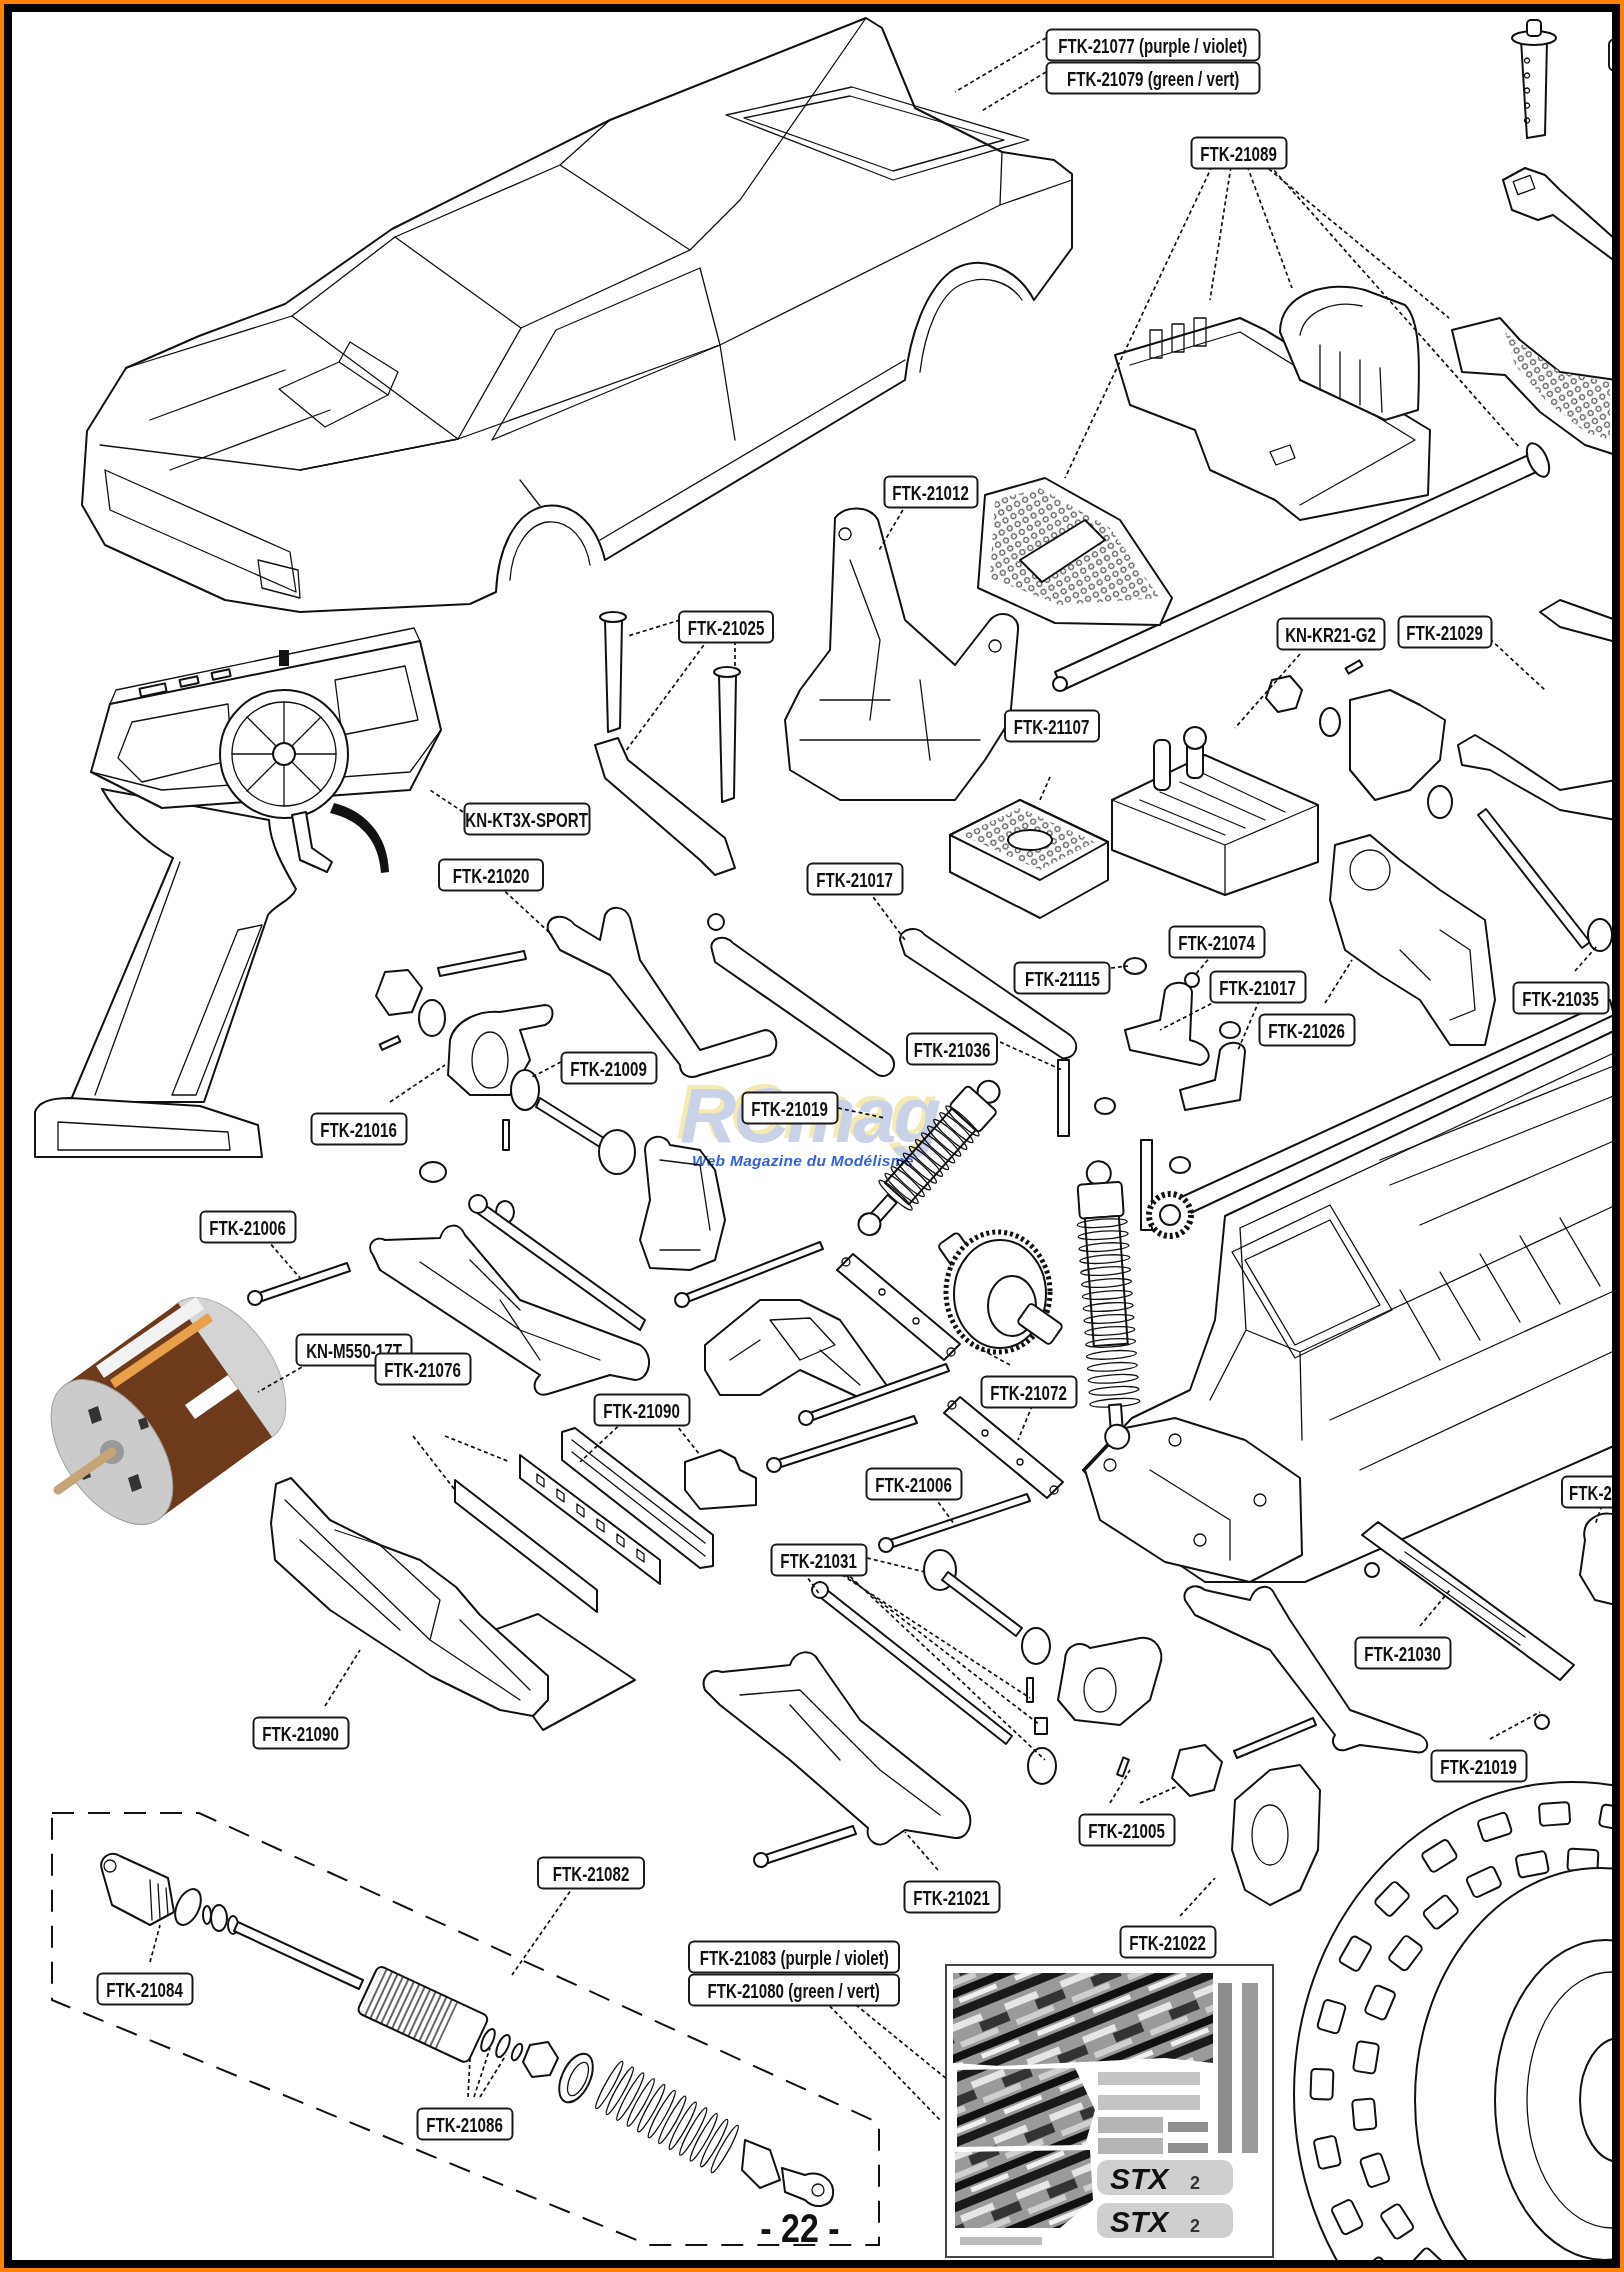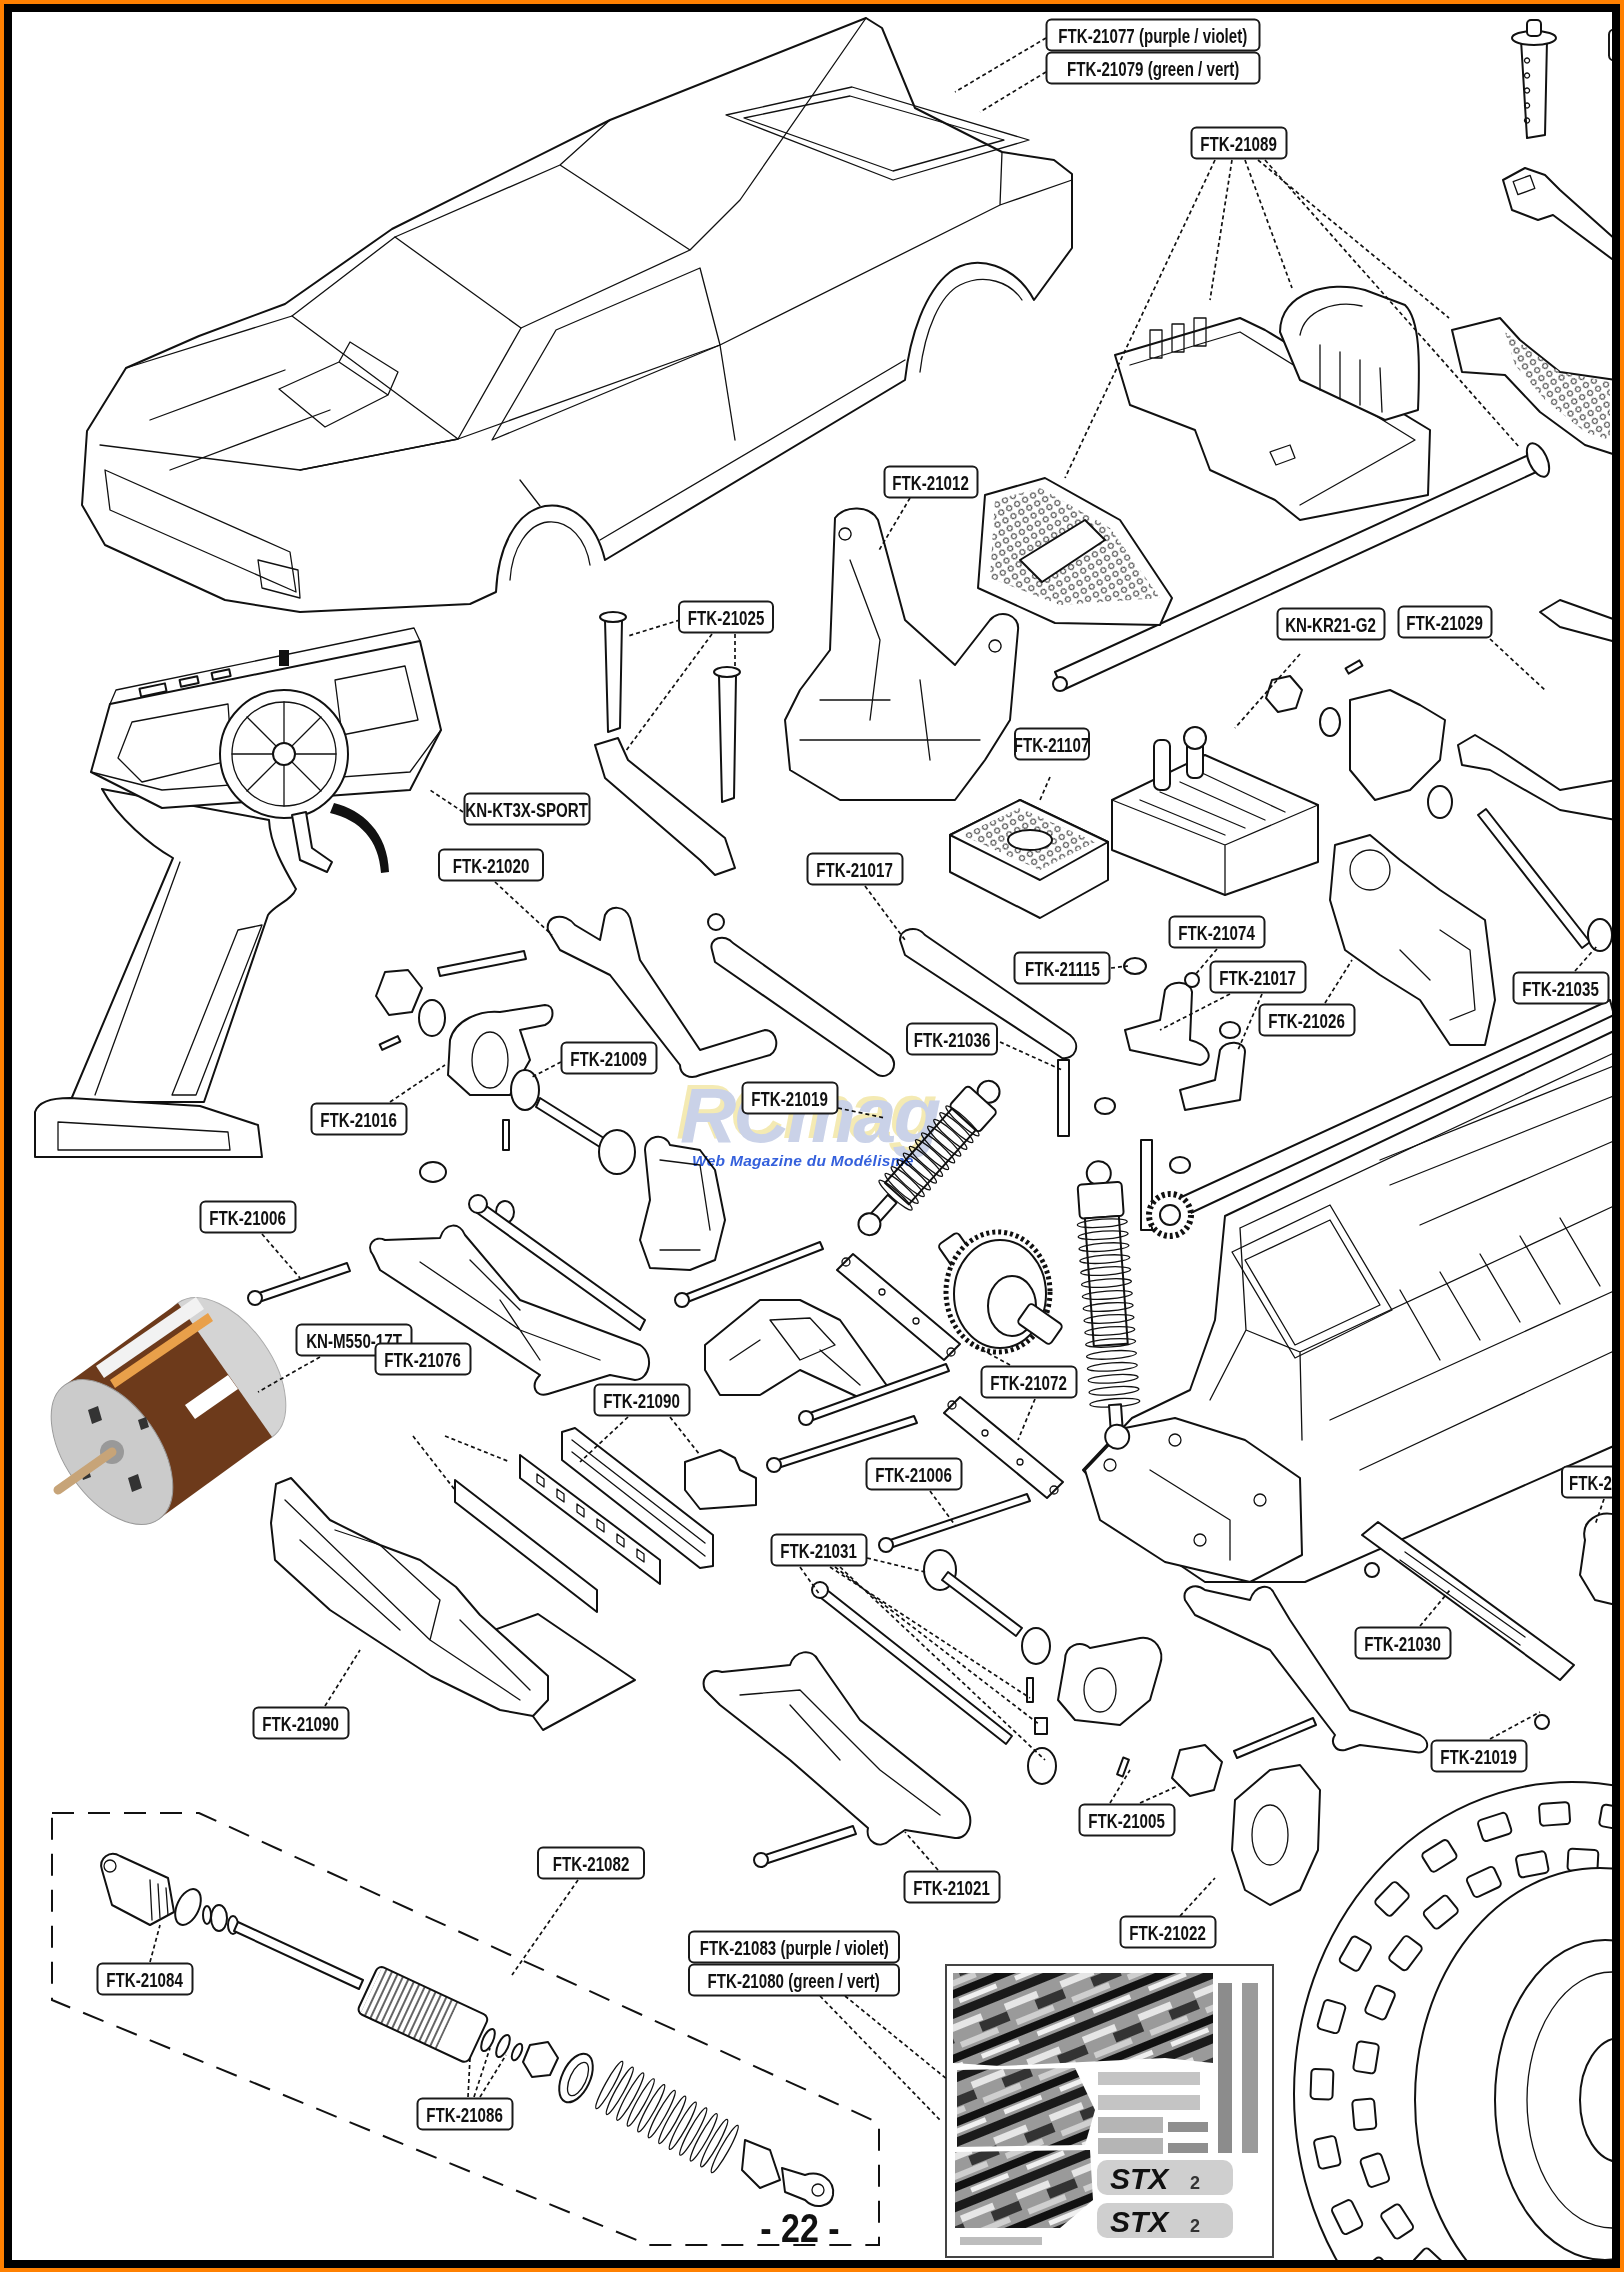--- a/index.html
+++ b/index.html
@@ -11,7 +11,7 @@
 .wm{position:absolute;left:668px;top:1074px;z-index:2;mix-blend-mode:multiply;opacity:.9;pointer-events:none;}
 .wm-brand{font:italic bold 78px "Liberation Sans",sans-serif;color:#c4cde6;letter-spacing:-3px;line-height:82px;text-shadow:-4px -4px 0 #f3e8ab;margin-left:12px;}
 .wm-tag{font:italic bold 15.5px "Liberation Sans",sans-serif;color:#1d4ed8;margin-left:24px;margin-top:-4px;letter-spacing:.3px;white-space:nowrap;}
-.lbl{position:absolute;height:33px;transform:translate(-50%,-50%);box-sizing:border-box;border:2px solid #1a1a1a;border-radius:6px;background:#fff;display:flex;align-items:center;justify-content:center;white-space:nowrap;z-index:3;}
+.lbl{position:absolute;height:33px;transform:translate(-50%,-50%);box-sizing:border-box;border:2px solid #1a1a1a;border-radius:6px;background:#fff;display:flex;align-items:center;justify-content:center;white-space:nowrap;z-index:3;margin-top:10px;}
 .lbl span{display:inline-block;font-family:"Liberation Sans",sans-serif;font-weight:bold;font-size:21px;color:#111;transform:scaleX(.72);transform-origin:center;}
 .lbl.cut{justify-content:flex-start;padding-left:6px;transform:translateY(-50%);}
 .lbl.cut span{transform-origin:left center;}

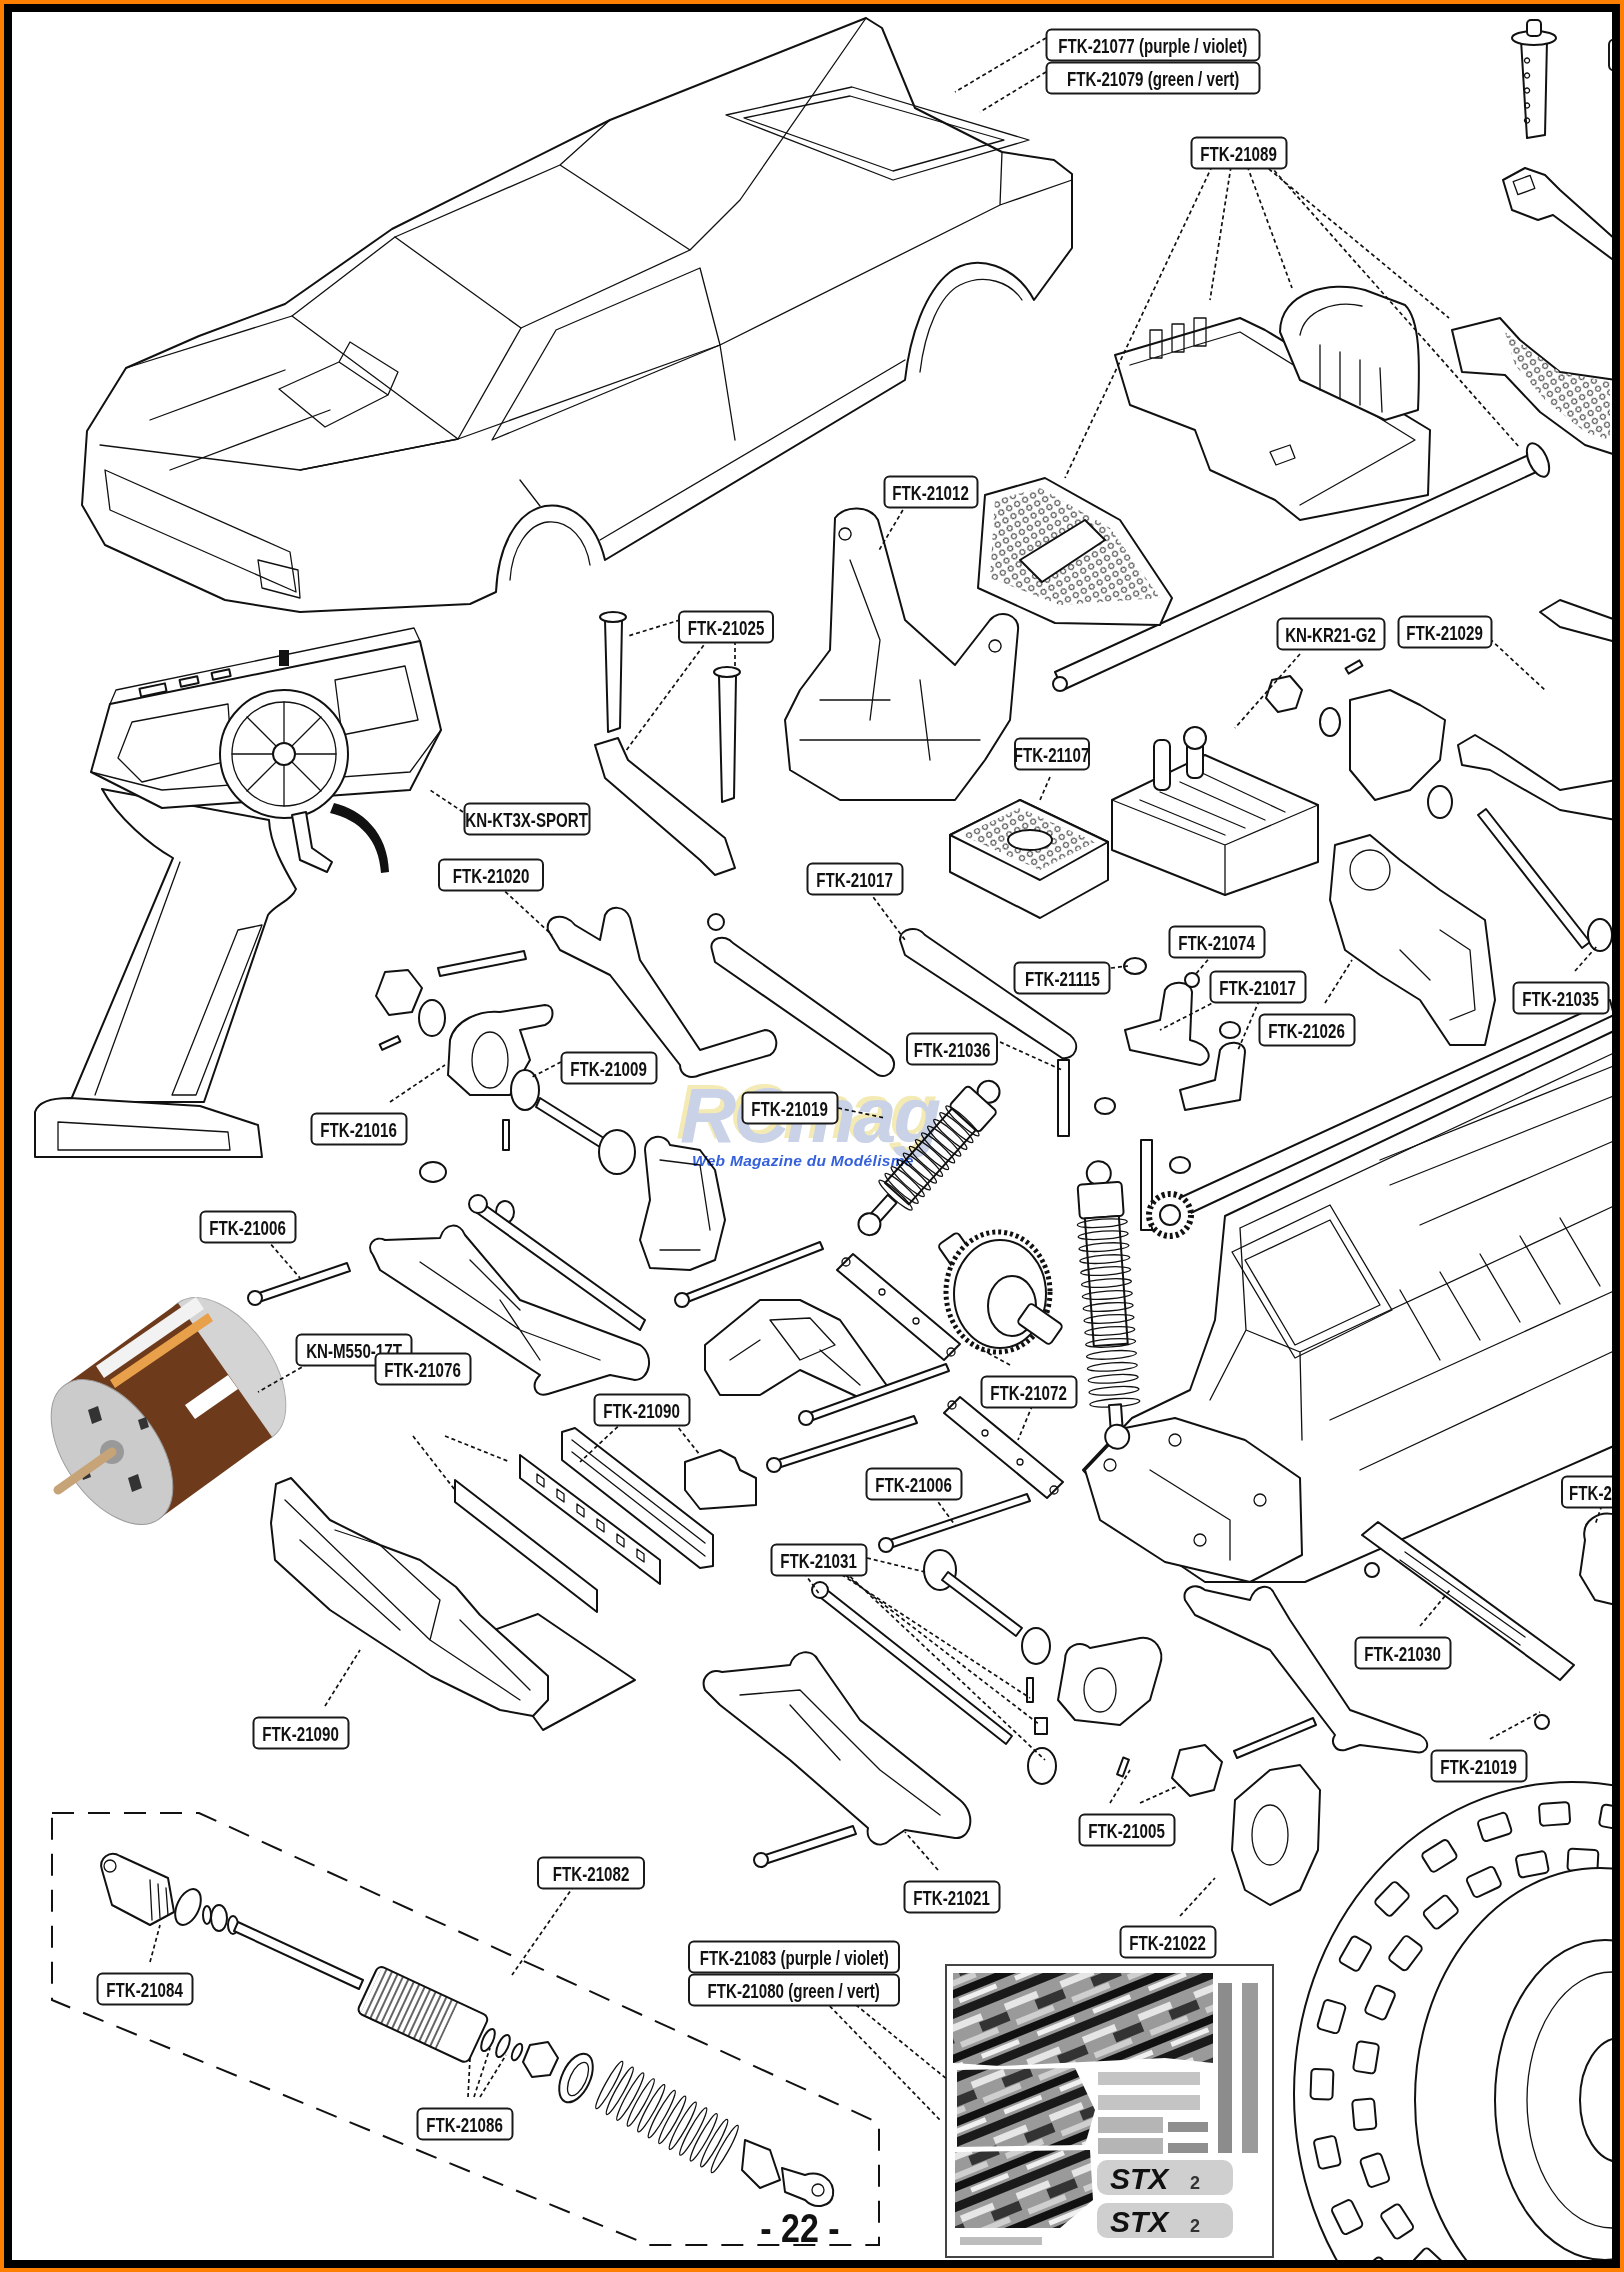--- a/index.html
+++ b/index.html
@@ -509,7 +509,7 @@
 <div class="lbl" style="left:1445px;top:622px;width:95px">
       <span>FTK-21029</span>
     </div>
-<div class="lbl" style="left:1052px;top:744px;width:76px">
+<div class="lbl" style="left:1052px;top:716px;width:96px">
       <span>FTK-21107</span>
     </div>
 <div class="lbl" style="left:527px;top:809px;width:127px">

